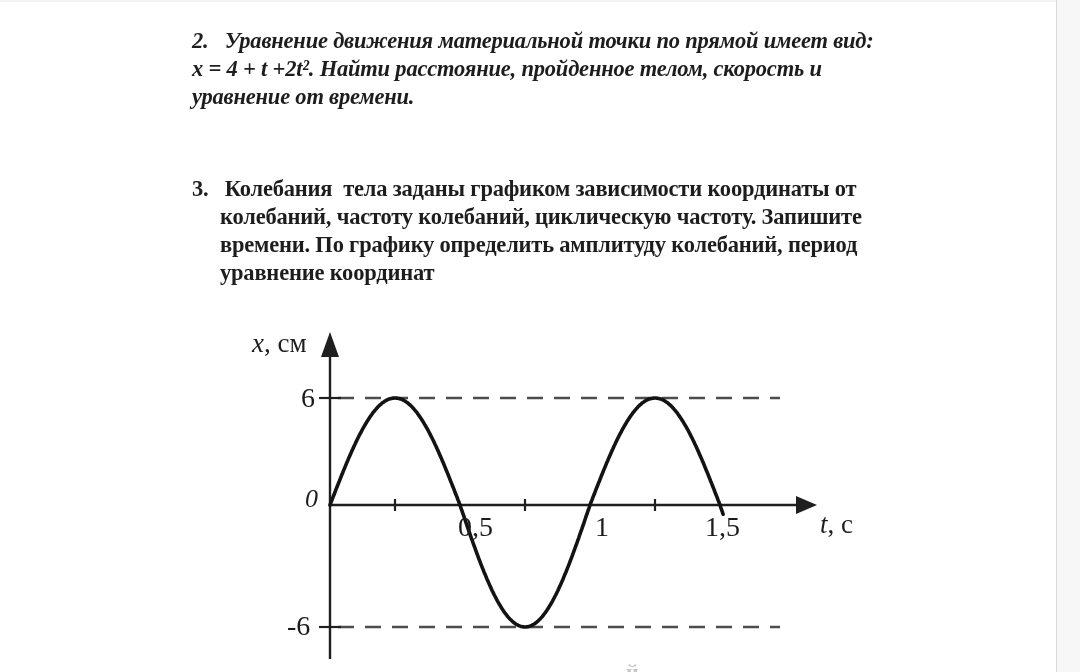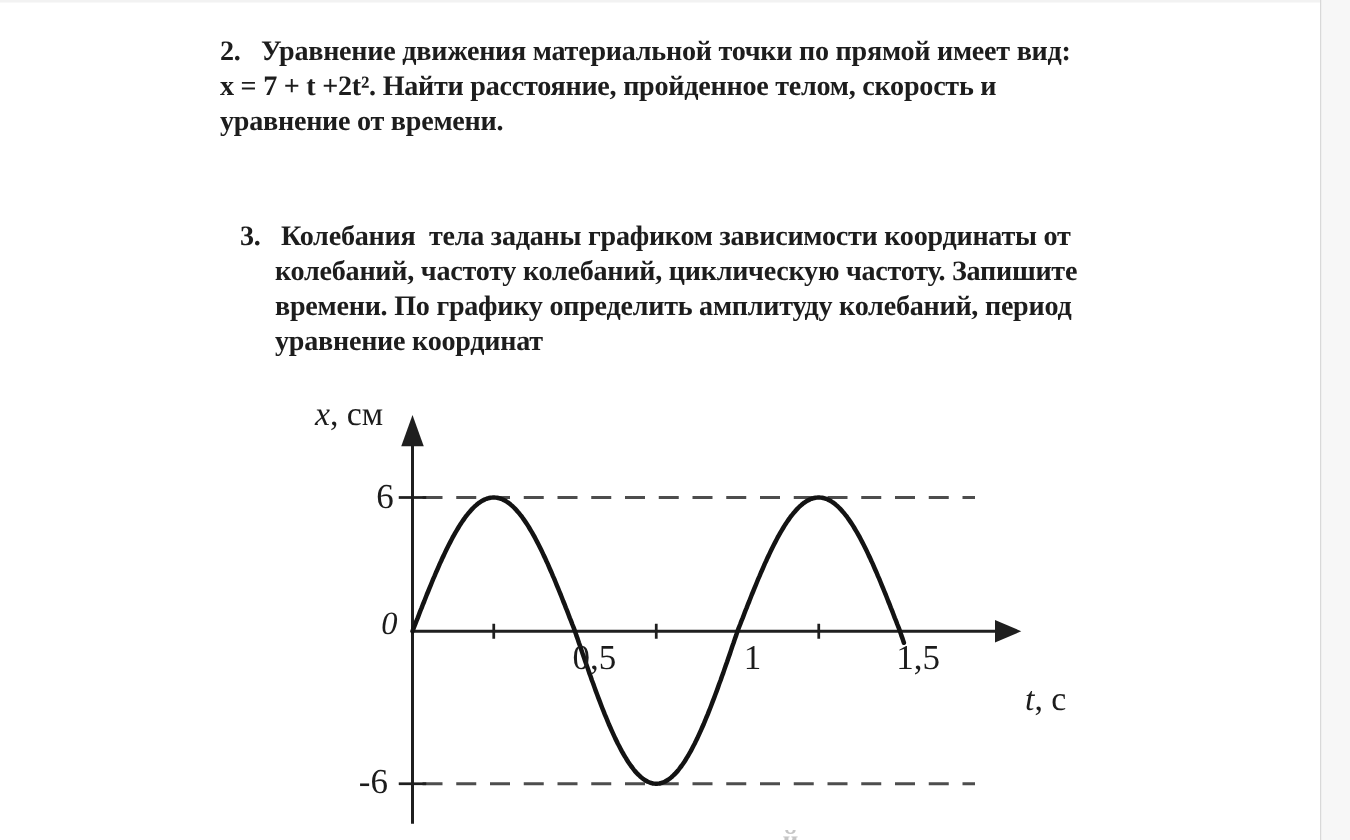--- a/index.html
+++ b/index.html
@@ -7,7 +7,7 @@
           font-family:"Liberation Serif",serif;}
   .top-edge{position:absolute;left:0;top:0;width:1080px;height:2px;background:#f2f2f2;}
   .problem{position:absolute;}
-  .p2{left:176px;top:27px;}
+  .p2{left:192px;top:27px;font-style:italic;}
   .p3{left:192px;top:175px;}
   .pline{white-space:pre;font-weight:700;font-size:22.5px;line-height:28px;color:#1d1d1d;
          letter-spacing:-0.2px;}

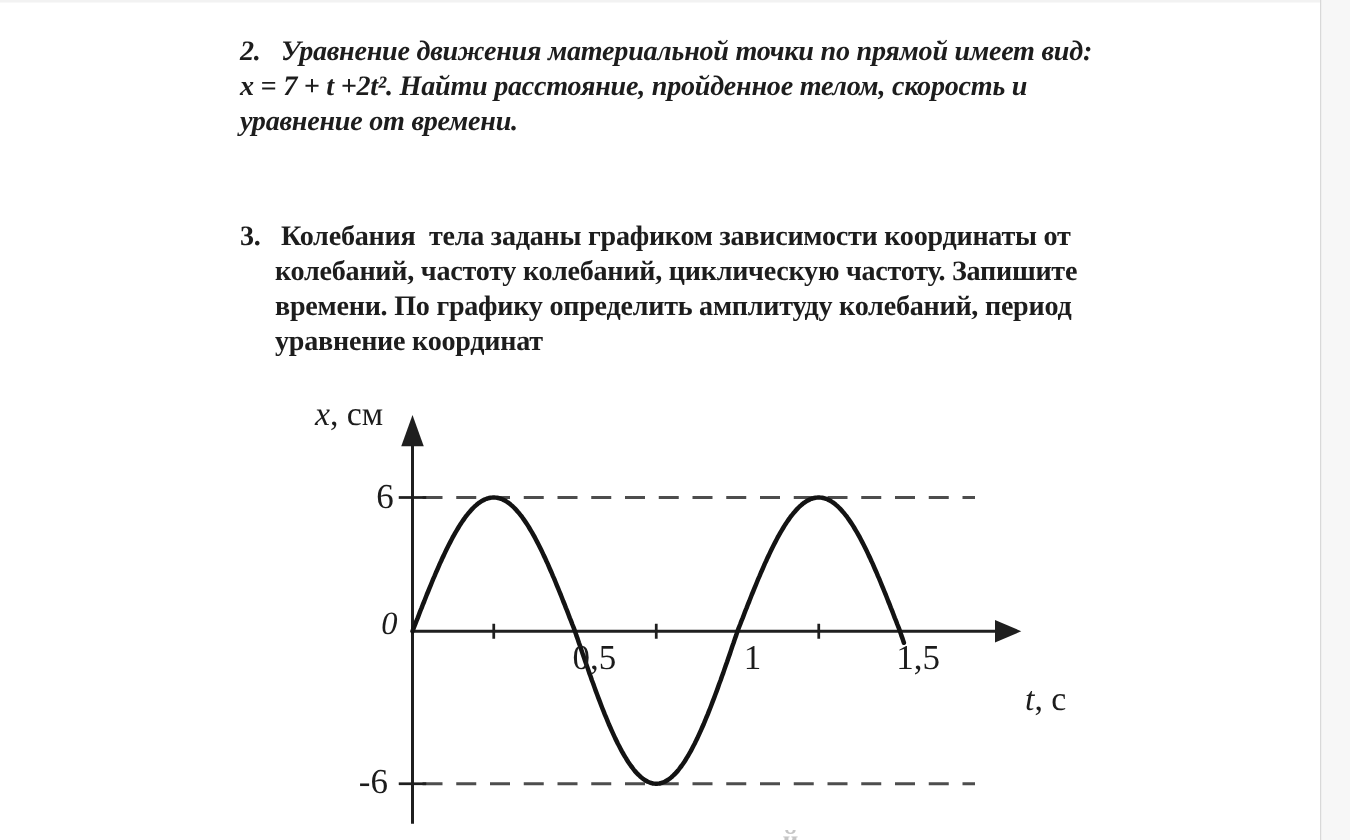--- a/index.html
+++ b/index.html
@@ -36,7 +36,7 @@
 
   <div class="problem p2">
     <div class="pline">2.   Уравнение движения материальной точки по прямой имеет вид:</div>
-    <div class="pline">х = 7 + t +2t². Найти расстояние, пройденное телом, скорость и</div>
+    <div class="pline">х = 4 + t +2t². Найти расстояние, пройденное телом, скорость и</div>
     <div class="pline">уравнение от времени.</div>
   </div>
 

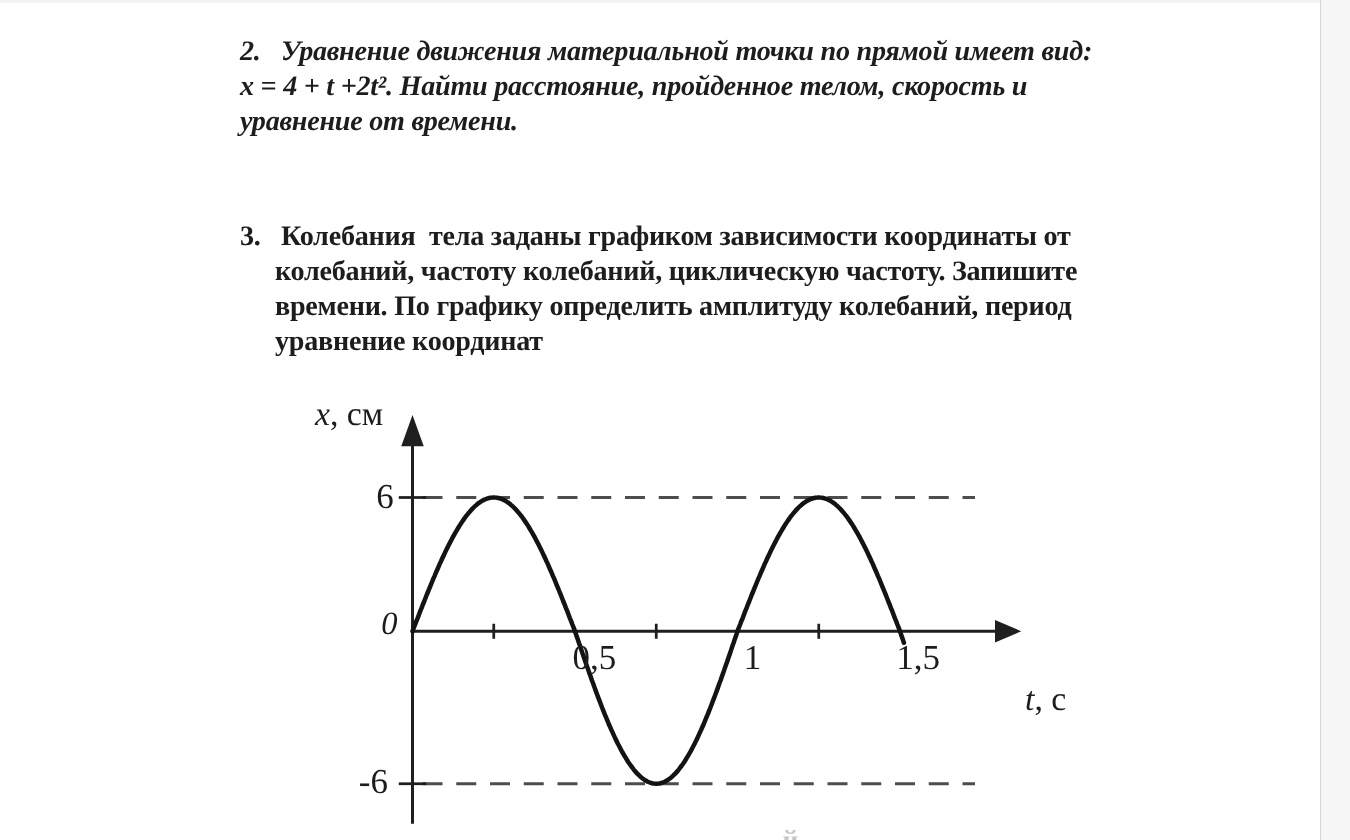--- a/index.html
+++ b/index.html
@@ -14,7 +14,7 @@
   .p3 .cont{padding-left:28px;}
   #graph-svg{position:absolute;left:0;top:0;width:1080px;height:672px;}
   .axlbl{position:absolute;color:#1c1c1c;font-family:"Liberation Serif",serif;}
-  .lbl-y{left:252px;top:316px;font-size:27px;}
+  .lbl-y{left:252px;top:328px;font-size:27px;}
   .lbl-t{left:820px;top:509px;font-size:27px;margin-top:35px;}
   .lbl-6{left:301px;top:382px;font-size:28px;}
   .lbl-m6{left:287px;top:610px;font-size:28px;}

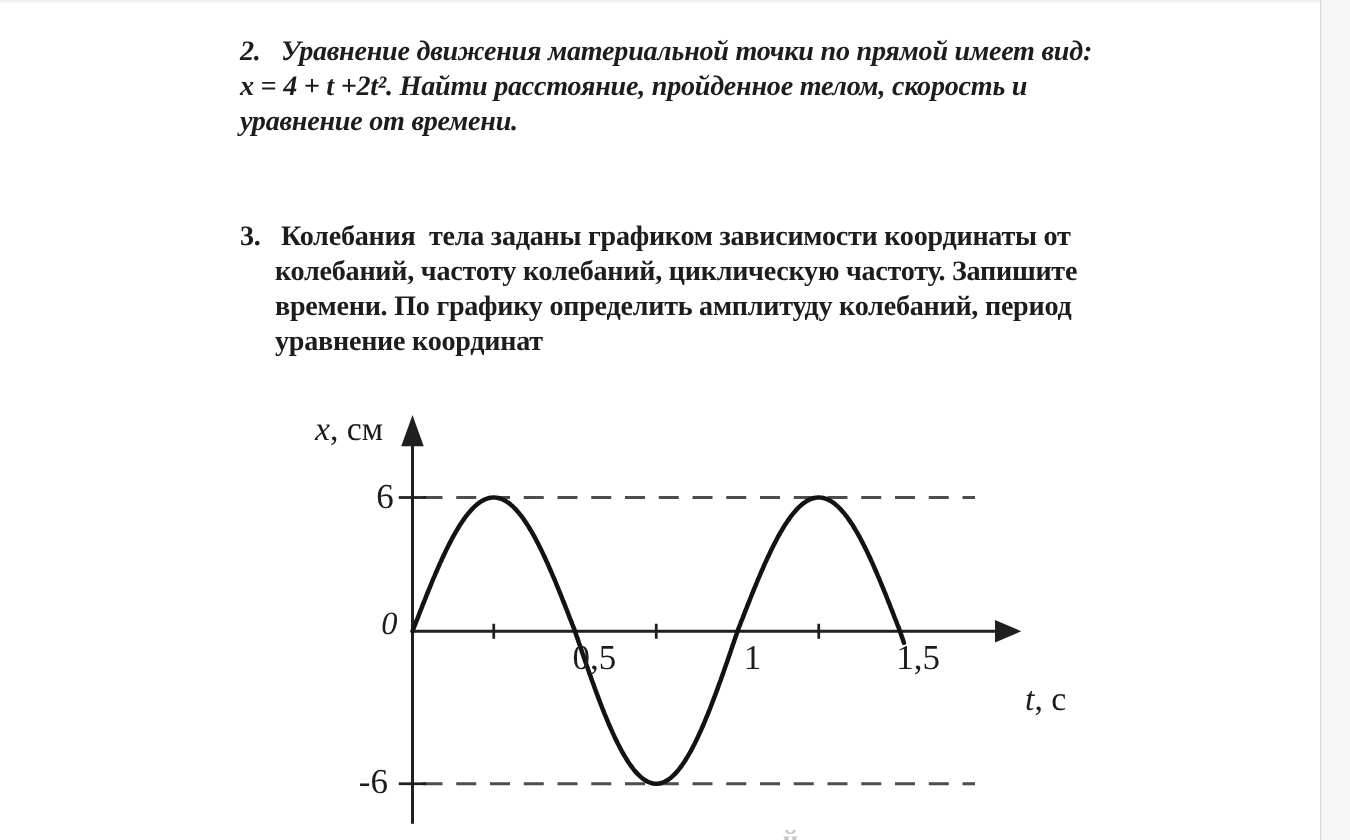--- a/index.html
+++ b/index.html
@@ -21,7 +21,7 @@
   .lbl-0{left:305px;top:484px;font-size:26px;font-style:italic;}
   .lbl-x05{left:458px;top:511px;font-size:28px;}
   .lbl-x1{left:595px;top:511px;font-size:28px;}
-  .lbl-x15{left:705px;top:511px;font-size:28px;margin-left:12px;}
+  .lbl-x15{left:705px;top:511px;font-size:28px;}
   .ghost{position:absolute;left:626px;top:659px;width:22px;height:13px;overflow:hidden;
          font-size:22px;font-weight:700;color:#c6c6c6;}
   .scrollbar{position:absolute;right:0;top:0;width:23px;height:672px;background:#f7f7f7;

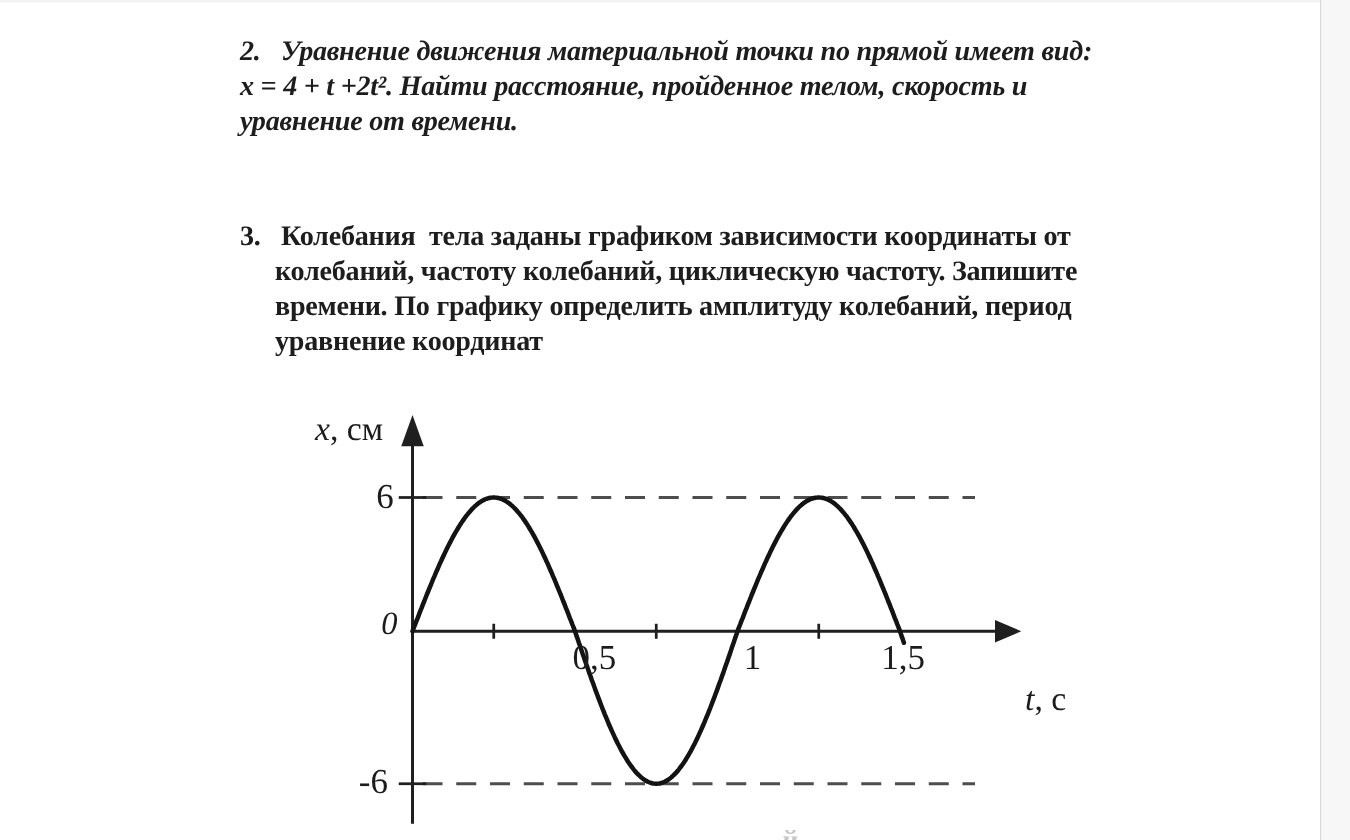--- a/index.html
+++ b/index.html
@@ -15,7 +15,7 @@
   #graph-svg{position:absolute;left:0;top:0;width:1080px;height:672px;}
   .axlbl{position:absolute;color:#1c1c1c;font-family:"Liberation Serif",serif;}
   .lbl-y{left:252px;top:328px;font-size:27px;}
-  .lbl-t{left:820px;top:509px;font-size:27px;margin-top:35px;}
+  .lbl-t{left:820px;top:509px;font-size:27px;}
   .lbl-6{left:301px;top:382px;font-size:28px;}
   .lbl-m6{left:287px;top:610px;font-size:28px;}
   .lbl-0{left:305px;top:484px;font-size:26px;font-style:italic;}

